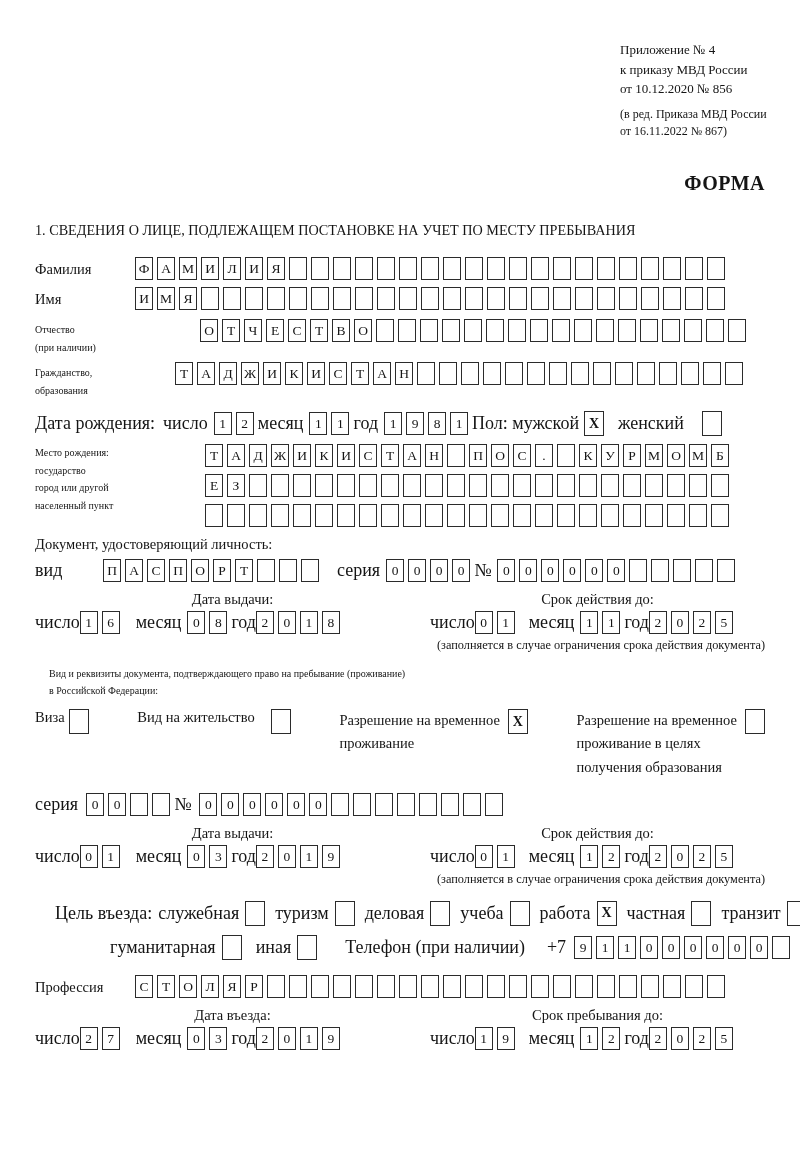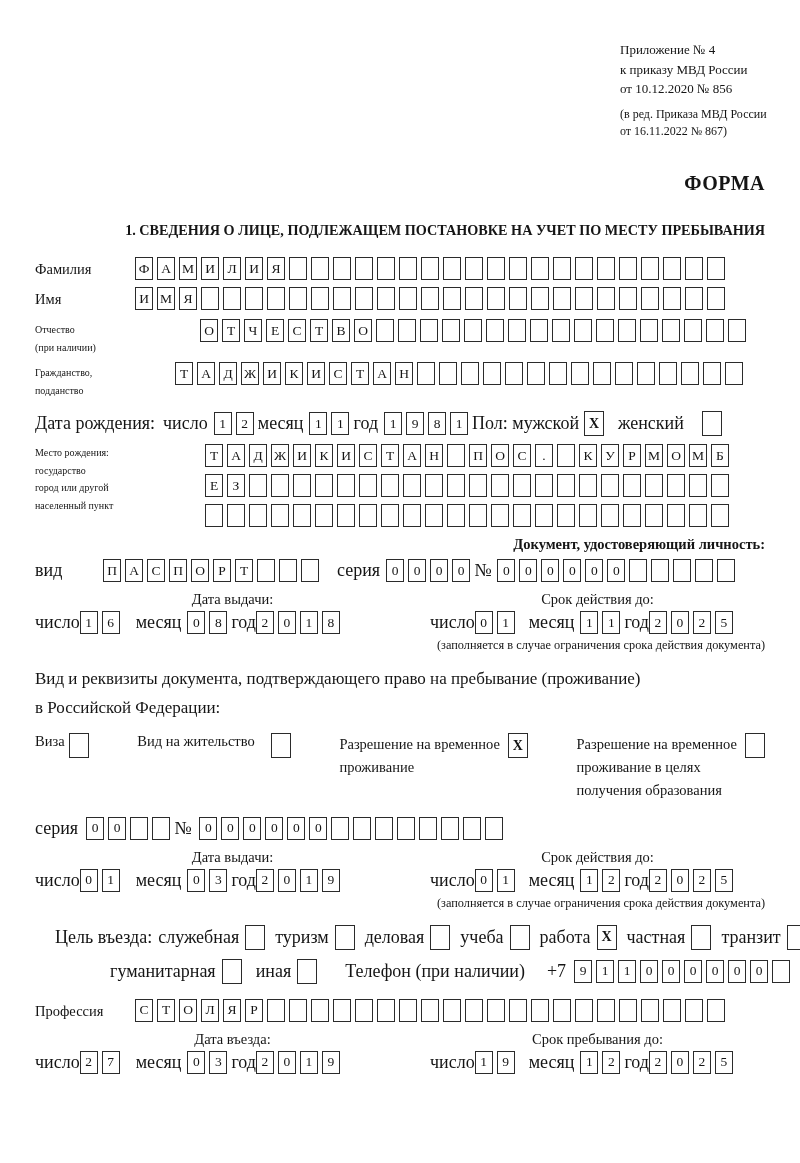--- a/index.html
+++ b/index.html
@@ -17,7 +17,7 @@
   .forma { text-align: right; font-weight: bold; font-size: 20px; margin-top: 32px; letter-spacing: .5px; }
   .title { text-align: center; font-weight: bold; font-size: 15.5px; margin-top: 22px; line-height: 1.55; }
   .title-underline { display: inline-block; width: 55px; border-bottom: 2px solid #3a3a3a; height: 14px; margin-left: 10px; }
-  .section-title { text-align: right; font-weight: bold; font-size: 14.2px; margin-top: 27px; }
+  .section-title { text-align: left; font-weight: normal; font-size: 14.2px; margin-top: 27px; }
 
   
   .frow { display: flex; align-items: flex-start; margin-top: 7px; }

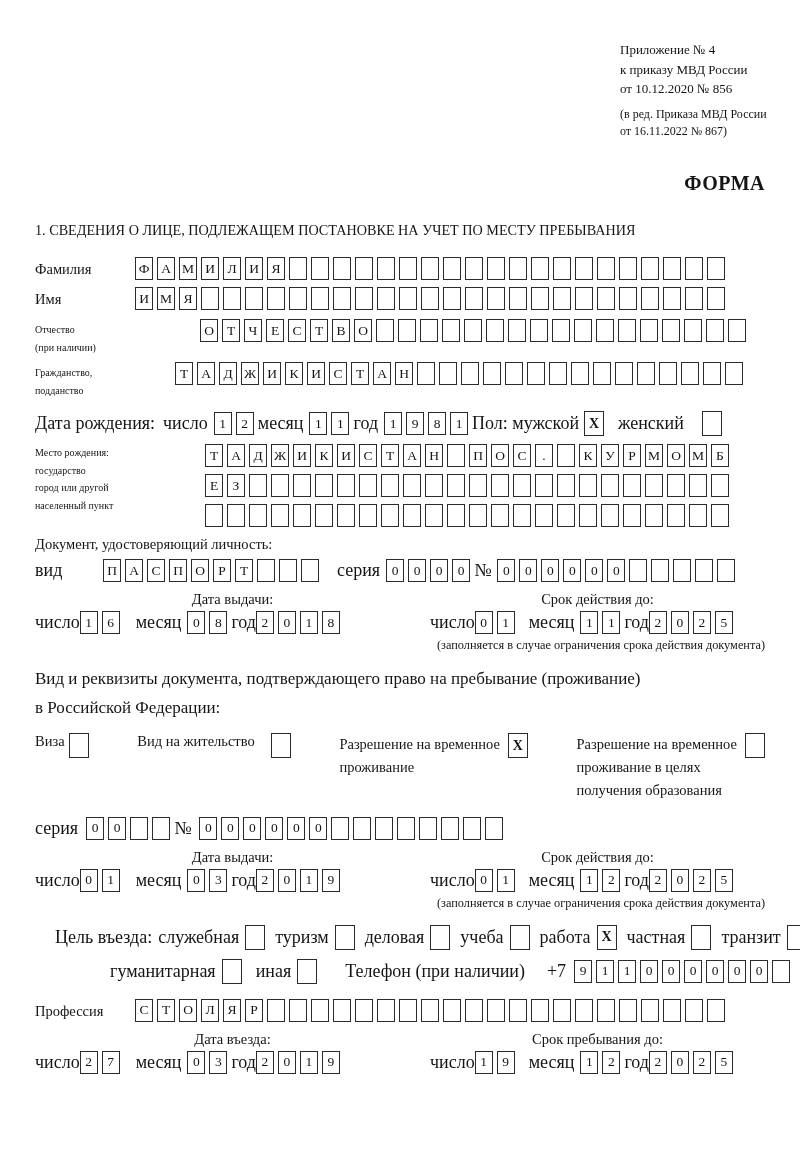--- a/index.html
+++ b/index.html
@@ -189,7 +189,7 @@
   <div class="frow" style="margin-top:4px">
     <div class="flabel w140 label-col">
         <div>Гражданство,</div>
-        <div>подданство</div>
+        <div>образования</div>
       </div>
     <div class="boxes" style="margin-top:2px">
         <span class="box">Т</span>

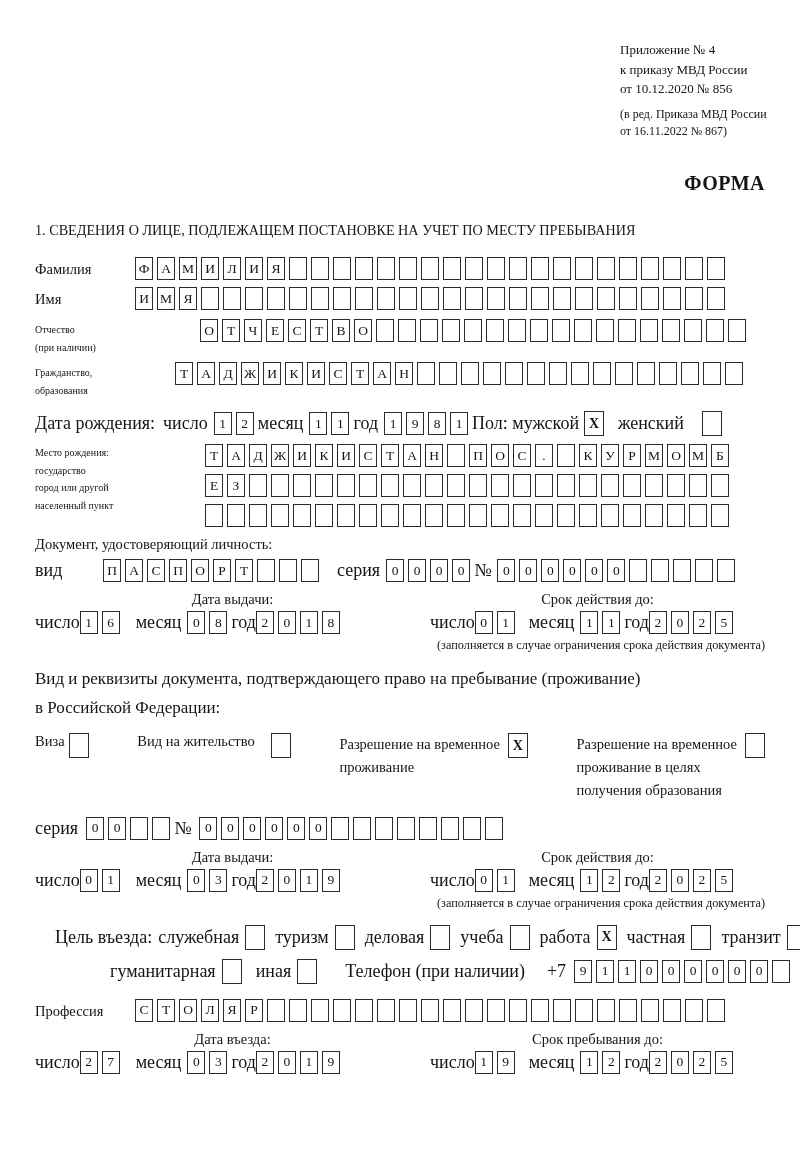--- a/index.html
+++ b/index.html
@@ -51,7 +51,7 @@
   .note-right { text-align: right; font-size: 12.3px; margin-top: 4px; }
 
   
-  .res-head { font-size: 17px; margin-top: 12px; line-height: 1.7; }
+  .res-head { font-size: 10px; margin-top: 12px; line-height: 1.7; margin-left: 14px; }
   .res-row { display: flex; justify-content: space-between; align-items: flex-start; margin-top: 10px; }
   .res-item { display: flex; align-items: flex-start; font-size: 14.5px; }
   .res-item .centered div { text-align: left; line-height: 1.6; }

